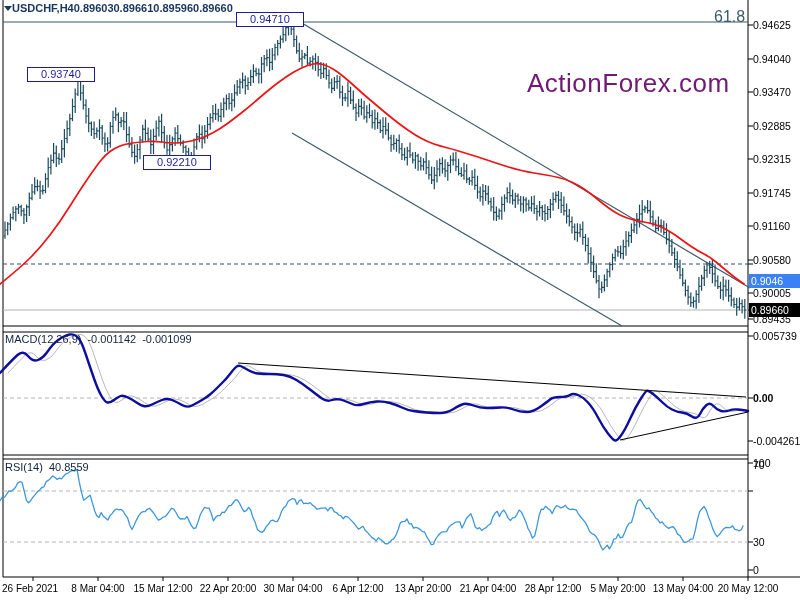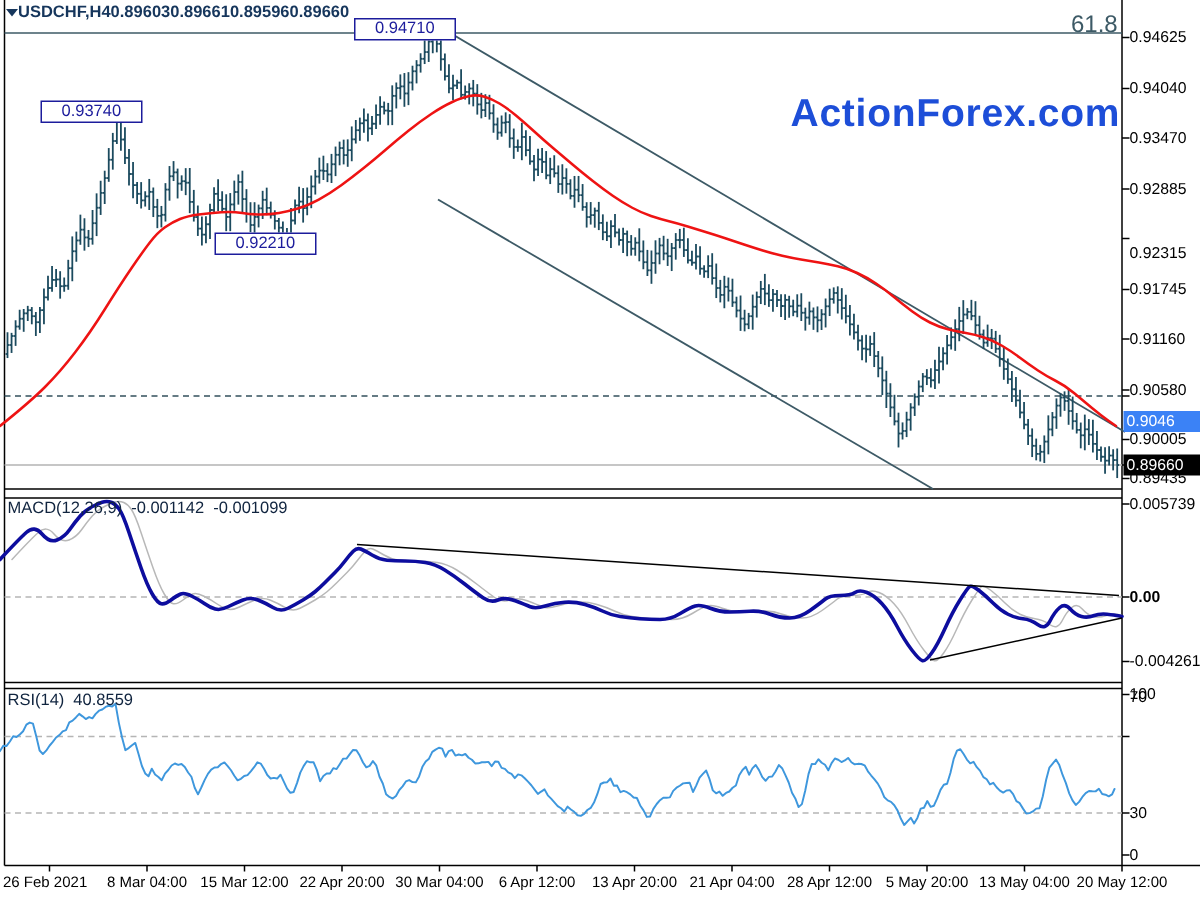--- a/index.html
+++ b/index.html
@@ -10,8 +10,8 @@
        font-size:11px;font-weight:bold;color:#16365c;z-index:6;}
   .tri{width:0;height:0;border-left:4px solid transparent;border-right:4px solid transparent;
        border-top:5px solid #16365c;display:inline-block;}
-  .wm{position:absolute;left:527px;top:60px;font-size:26px;color:#1d4ed8;z-index:1;
-      letter-spacing:.5px;font-weight:bold;}
+  .wm{position:absolute;left:527px;top:68px;font-size:26px;color:#701a75;z-index:1;
+      letter-spacing:.5px;}
   .ind-label{position:absolute;font-size:11px;color:#10243f;z-index:6;display:flex;gap:6px;}
   .axis-col{position:absolute;left:0;top:0;width:705px;height:600px;z-index:5;pointer-events:none;}
   .axis-label{position:absolute;left:753px;font-size:10.5px;color:#000;white-space:nowrap;}

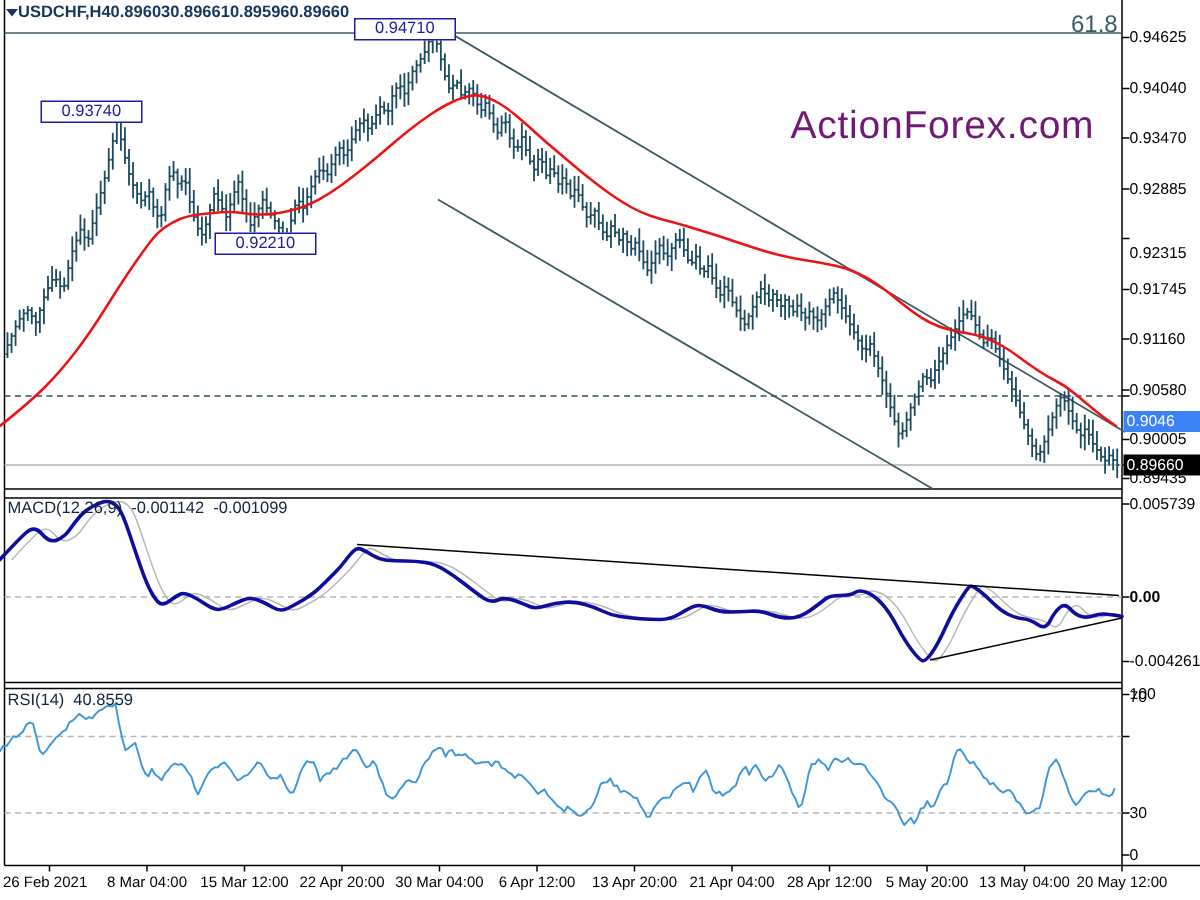--- a/index.html
+++ b/index.html
@@ -953,7 +953,7 @@
       <div class="axis-label" style="top: 53px;">0.94040</div>
       <div class="axis-label" style="top: 86px;">0.93470</div>
       <div class="axis-label" style="top: 120px;">0.92885</div>
-      <div class="axis-label" style="top: 163px;">0.92315</div>
+      <div class="axis-label" style="top: 153px;">0.92315</div>
       <div class="axis-label" style="top: 187px;">0.91745</div>
       <div class="axis-label" style="top: 220px;">0.91160</div>
       <div class="axis-label" style="top: 254px;">0.90580</div>

